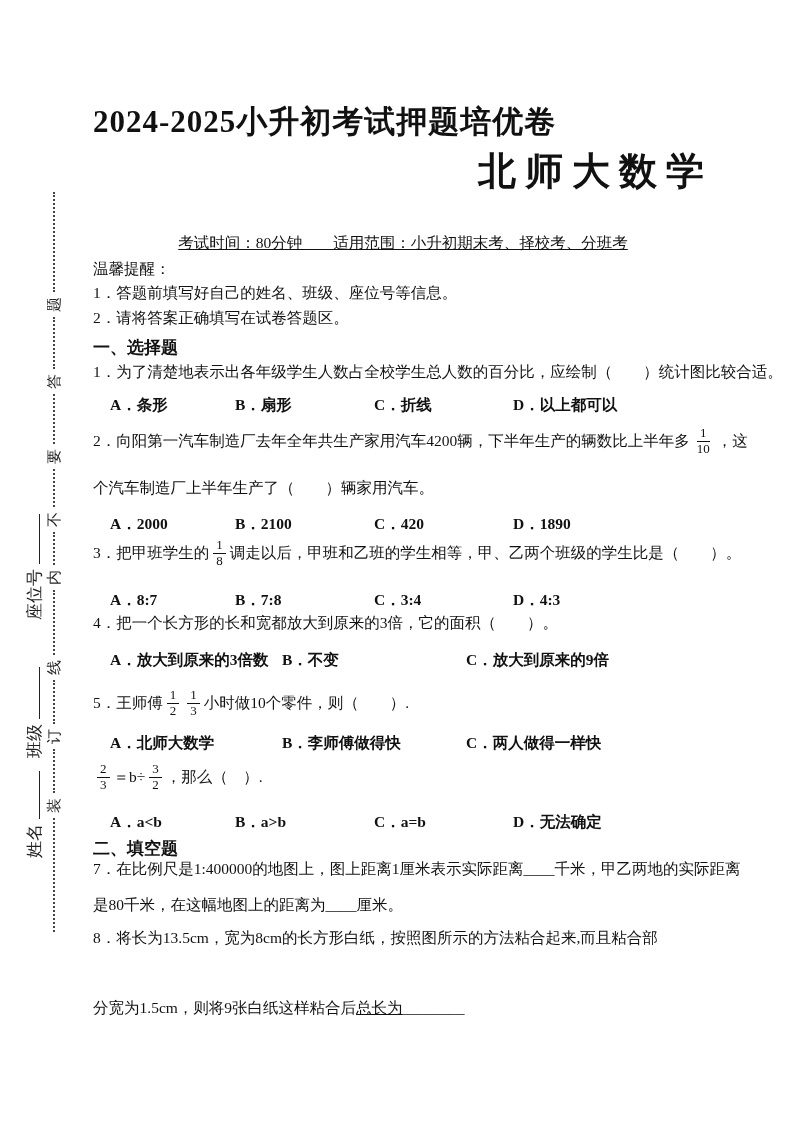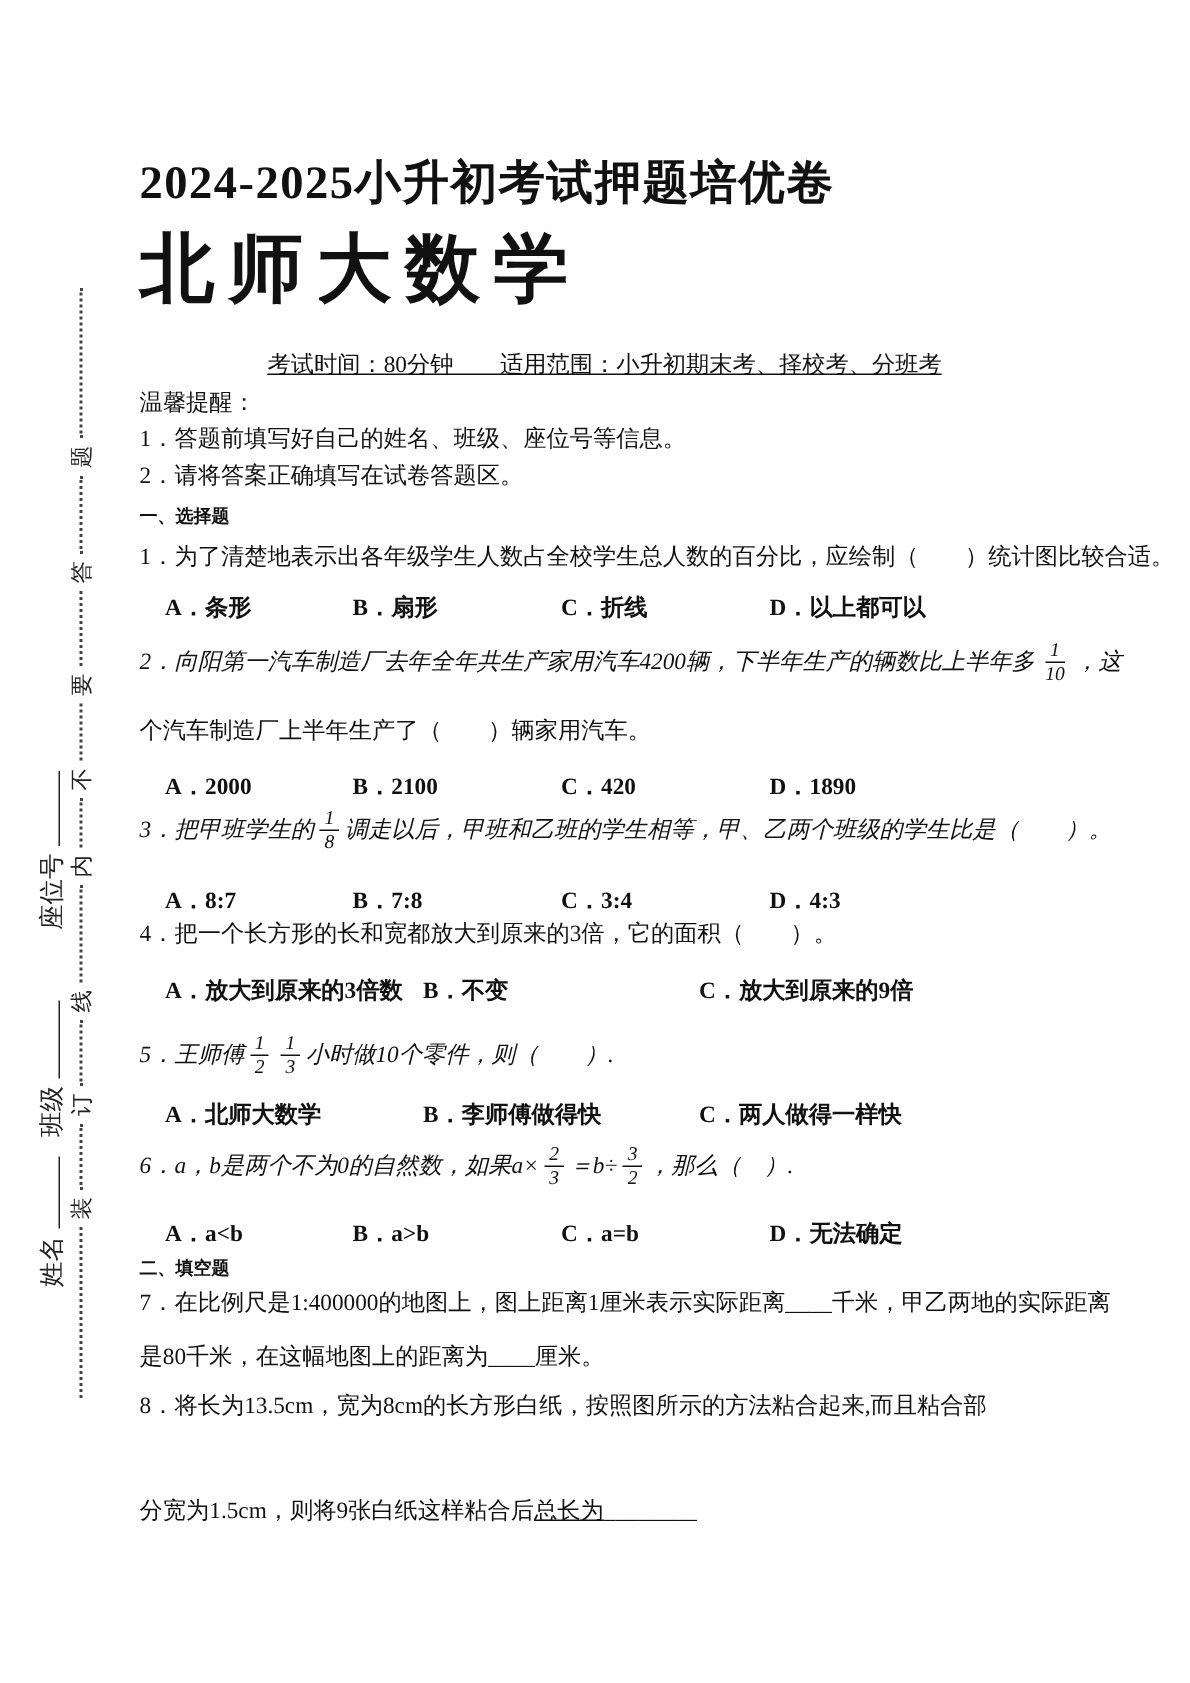--- a/index.html
+++ b/index.html
@@ -13,8 +13,8 @@
   
   .title1 { left:93px; top:101px; width:620px; text-align:left;
             font-size:31px; font-weight:bold; letter-spacing:1px; }
-  .title2 { left:93px; top:146px; width:620px; text-align:left;
-            font-size:50px; letter-spacing:9px; font-weight:600; }
+  .title2 { left:93px; top:146px; width:620px; text-align:right;
+            font-size:38px; letter-spacing:9px; font-weight:600; }
   .info   { left:93px; top:233px; width:620px; text-align:center; font-size:15.5px;text-decoration:underline; }
 
   

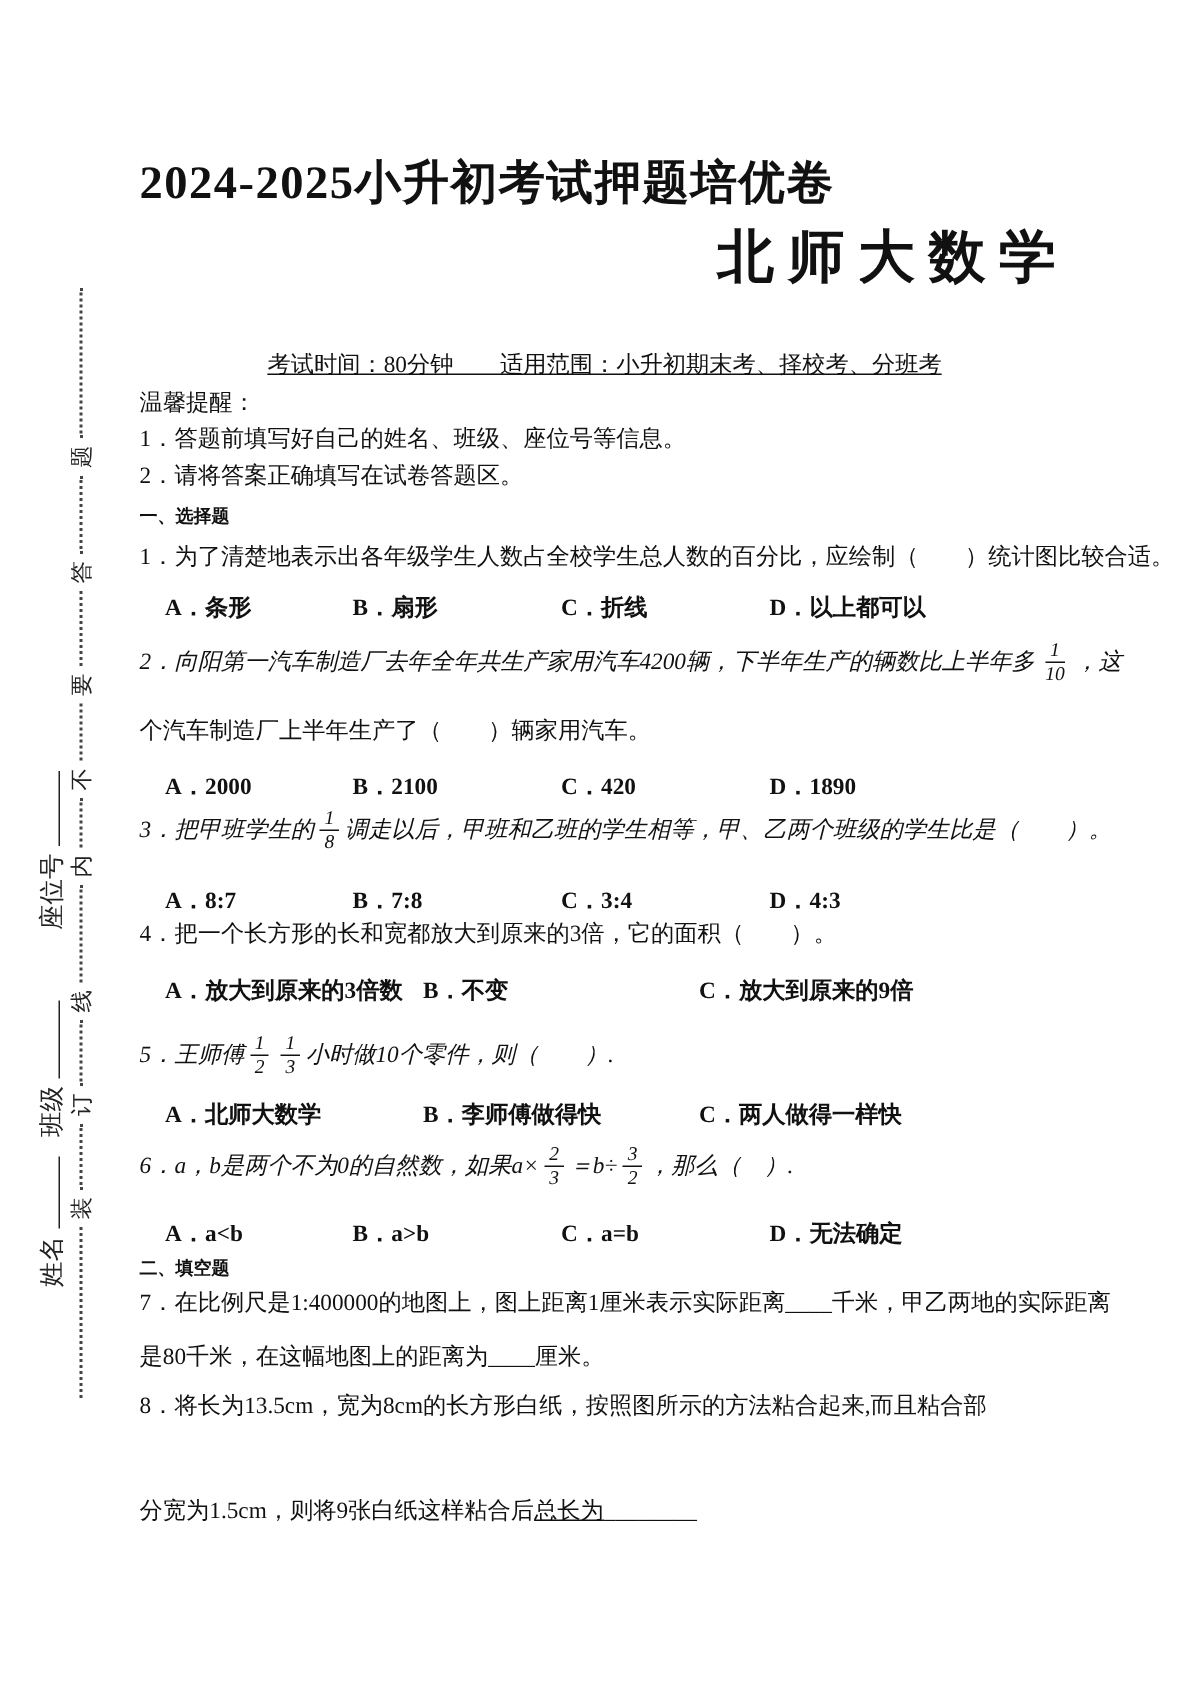--- a/index.html
+++ b/index.html
@@ -23,7 +23,7 @@
   .n2     { left:93px; top:308px; font-size:15.5px; }
 
   
-  .sec    { font-size:12px; font-weight:bold; }
+  .sec    { font-size:17px; font-weight:bold; }
   .qt     { font-size:15.5px; line-height:20px; }
   .qf     { display:flex; align-items:center; font-size:15.5px;font-style:italic; }
   .qf span{ white-space:nowrap; }

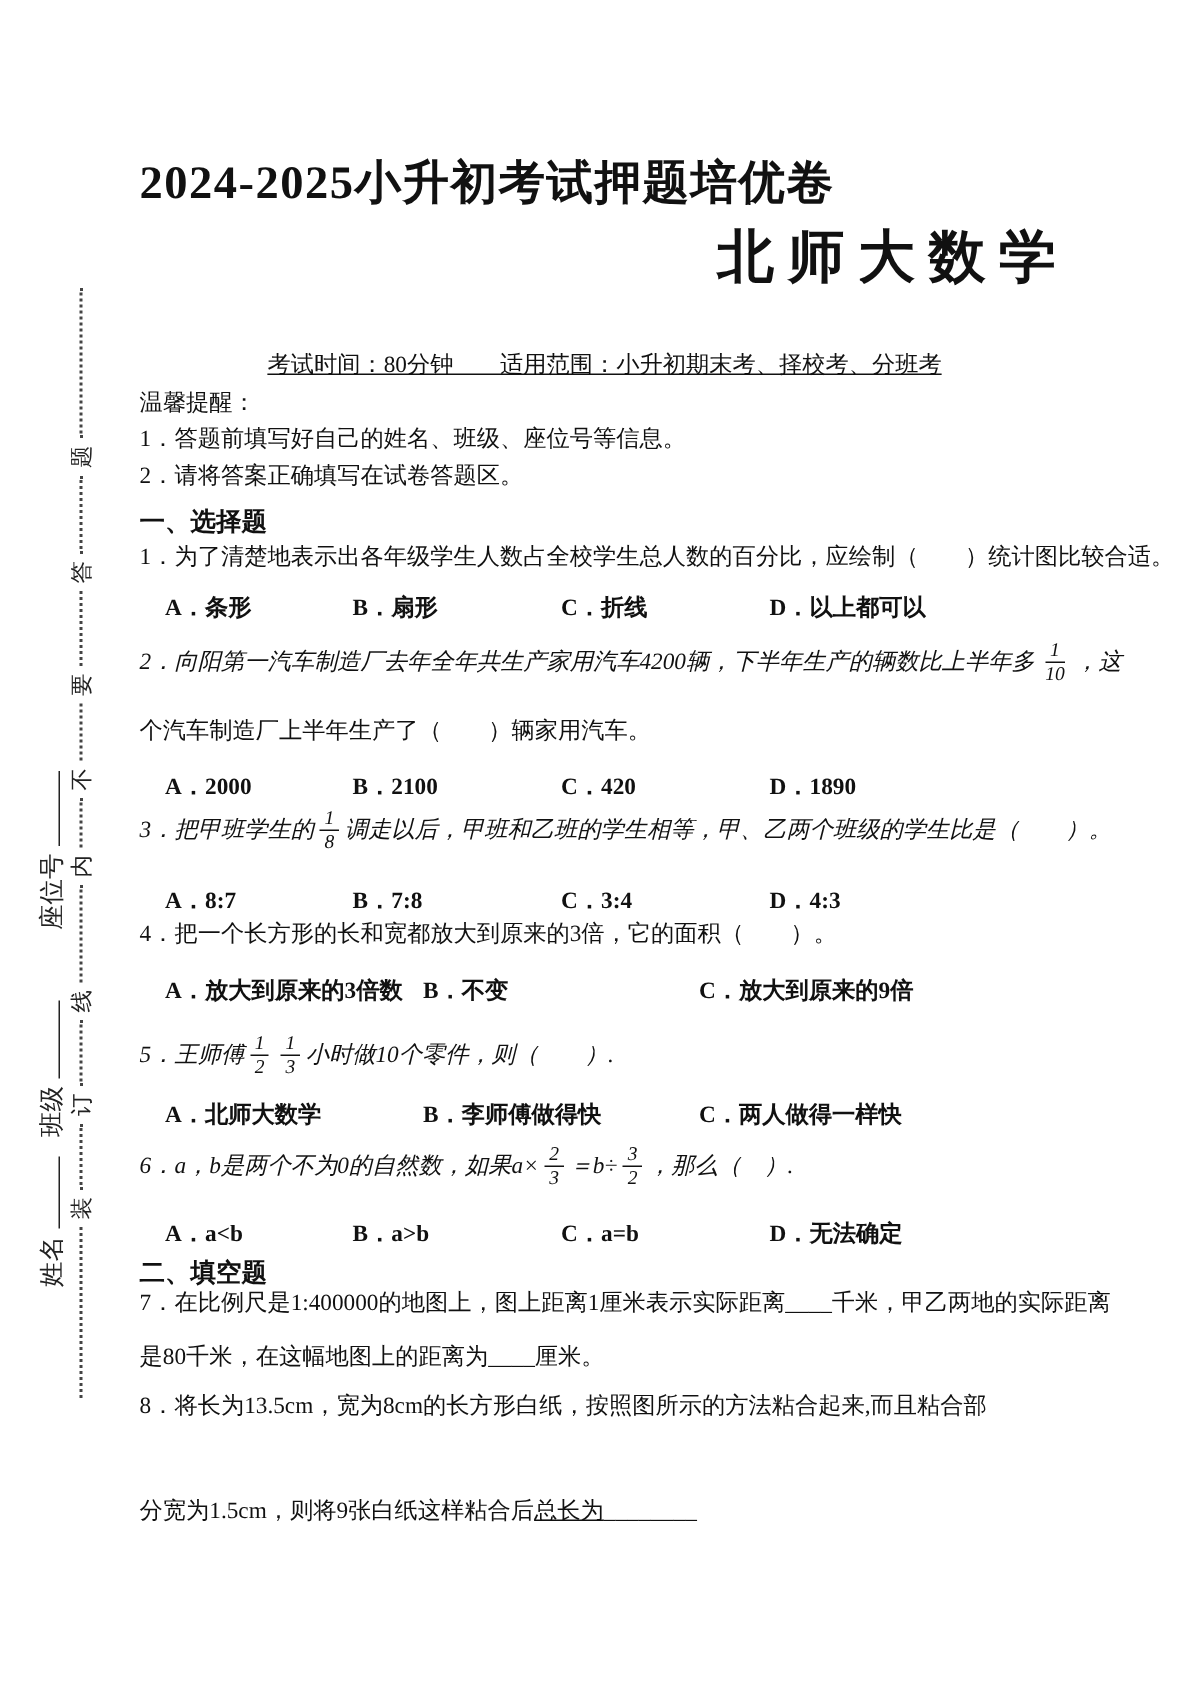--- a/index.html
+++ b/index.html
@@ -25,7 +25,7 @@
   
   .sec    { font-size:17px; font-weight:bold; }
   .qt     { font-size:15.5px; line-height:20px; }
-  .qf     { display:flex; align-items:center; font-size:15.5px;font-style:italic; }
+  .qf     { display:flex; align-items:center; font-size:15.5px; }
   .qf span{ white-space:nowrap; }
 
   .sec1   { left:93px; top:336px; }

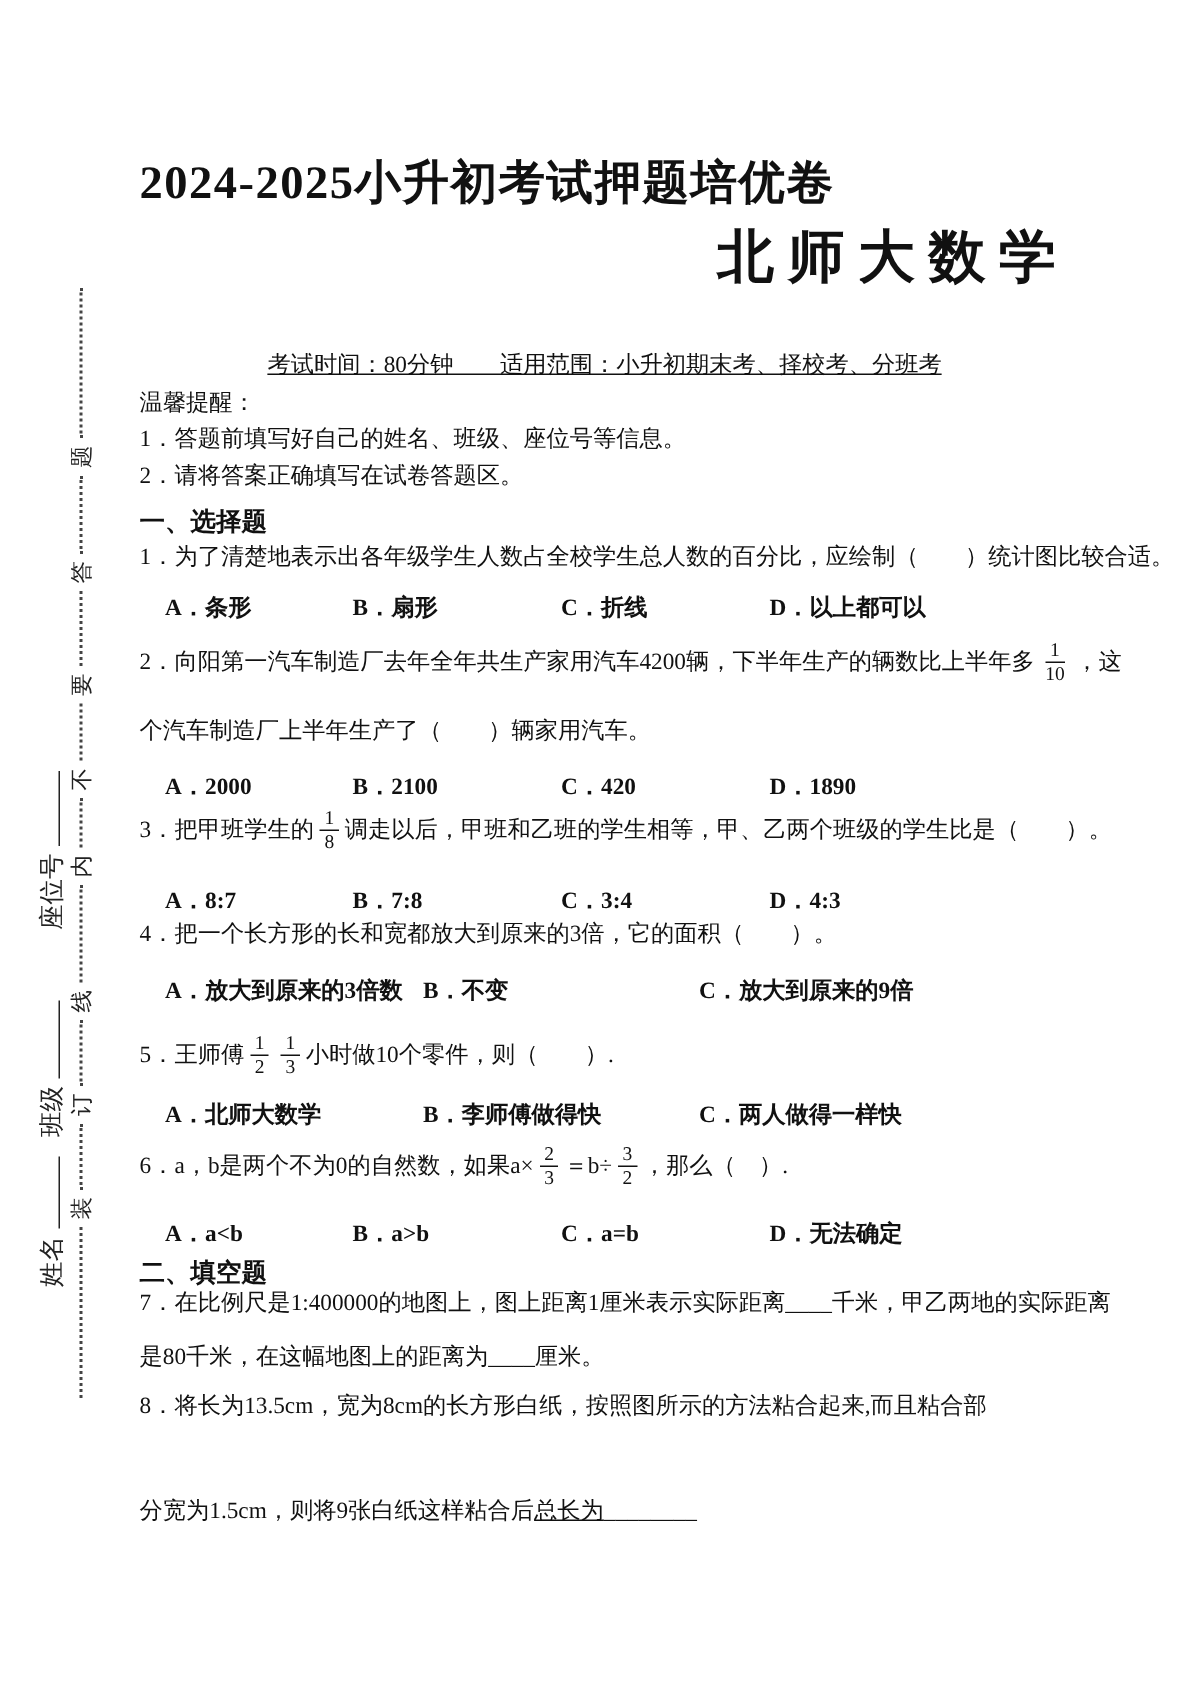--- a/index.html
+++ b/index.html
@@ -195,7 +195,6 @@
     </div>
 
     <div class="abs qf q6">
-      <span>6．a，b是两个不为0的自然数，如果a×</span>
       <span class="frac">
           <span class="fn">2</span>
           <span class="fd">3</span>

